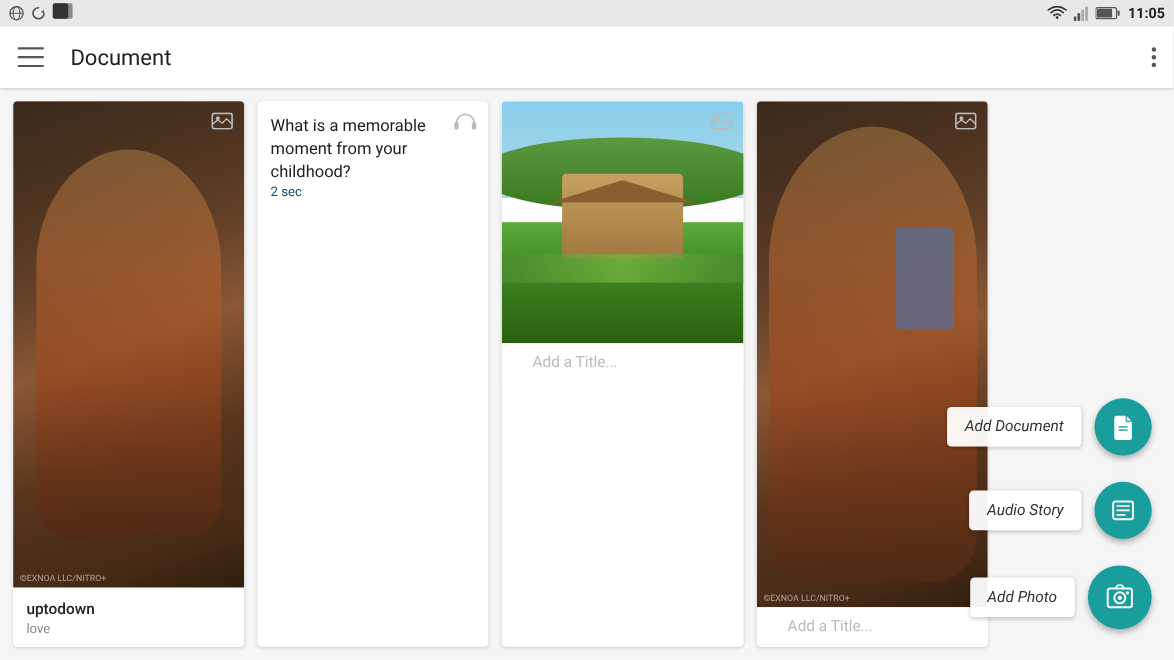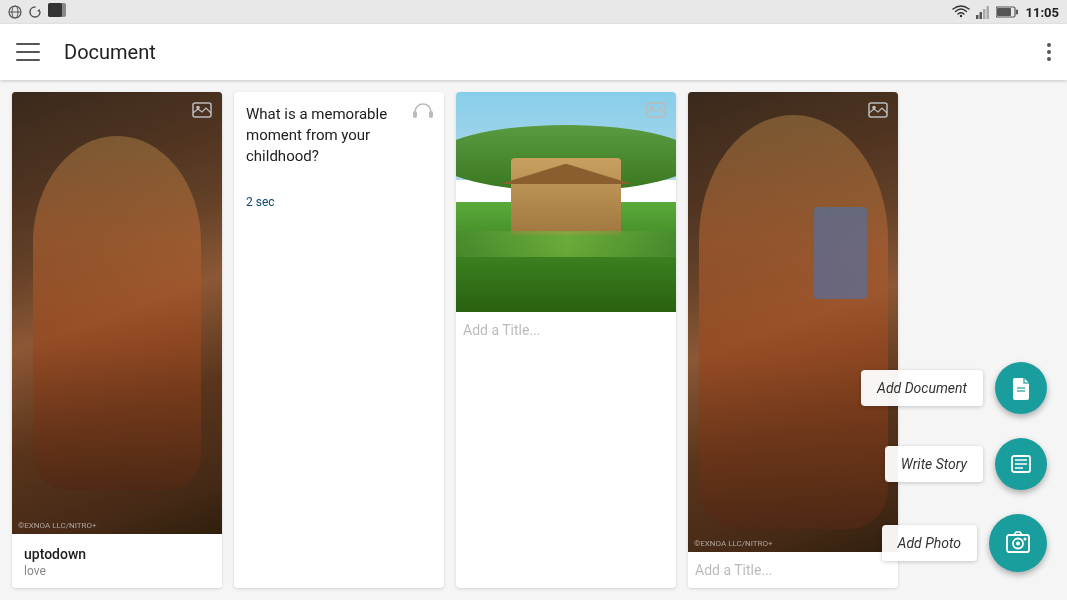--- a/index.html
+++ b/index.html
@@ -163,7 +163,7 @@
       font-size: 15px;
       color: #212121;
       line-height: 1.4;
-      margin-bottom: 28px;
+      margin-bottom: 0;
     }
 
     .card-2-time {

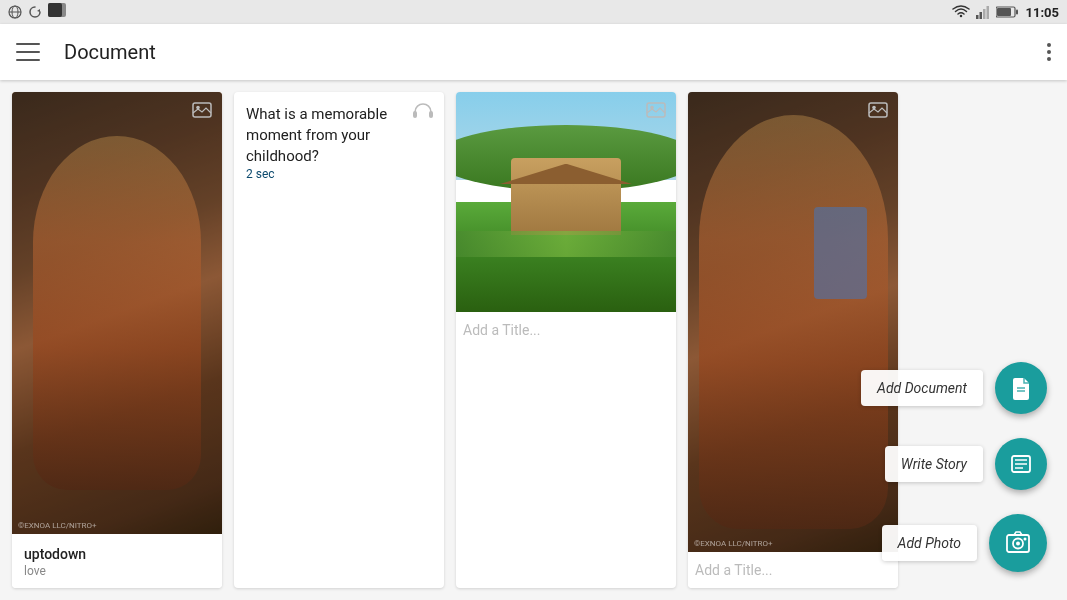--- a/index.html
+++ b/index.html
@@ -182,7 +182,7 @@
     }
 
     .card-3-footer {
-      padding: 10px 7px;
+      padding: 10px 28px;
       background: #fff;
     }
 

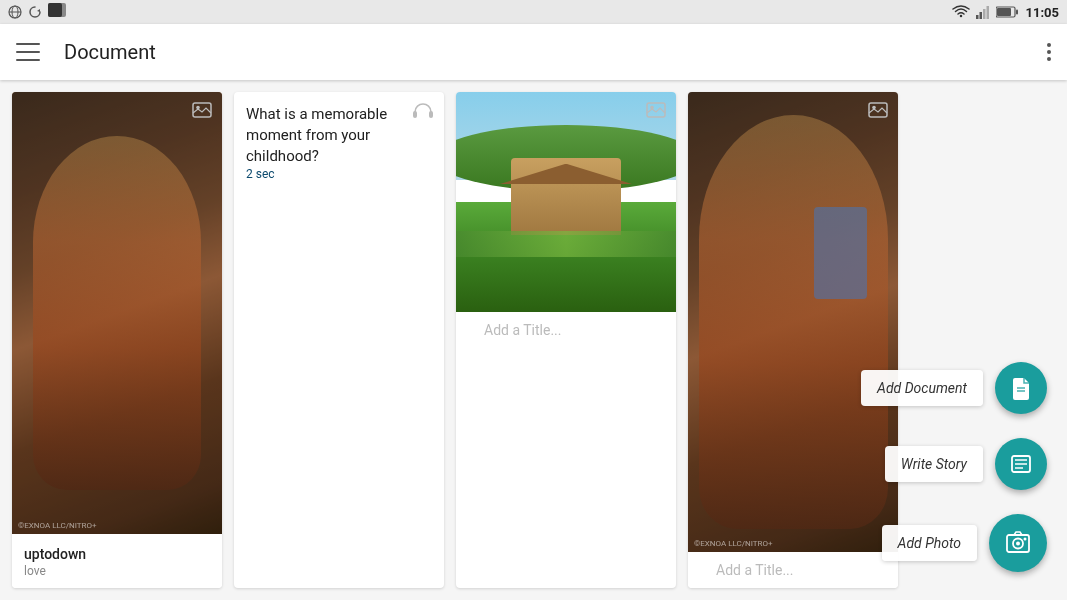--- a/index.html
+++ b/index.html
@@ -453,7 +453,7 @@
     </div>
 
     <div class="fab-item">
-      <div class="fab-label">Write Story</div>
+      <div class="fab-label">Audio Story</div>
       <div class="fab-button">
         <svg width="24" height="24" viewBox="0 0 24 24" fill="white">
           <rect x="3" y="4" width="18" height="16" rx="2" fill="none" stroke="white" stroke-width="1.8"></rect>

